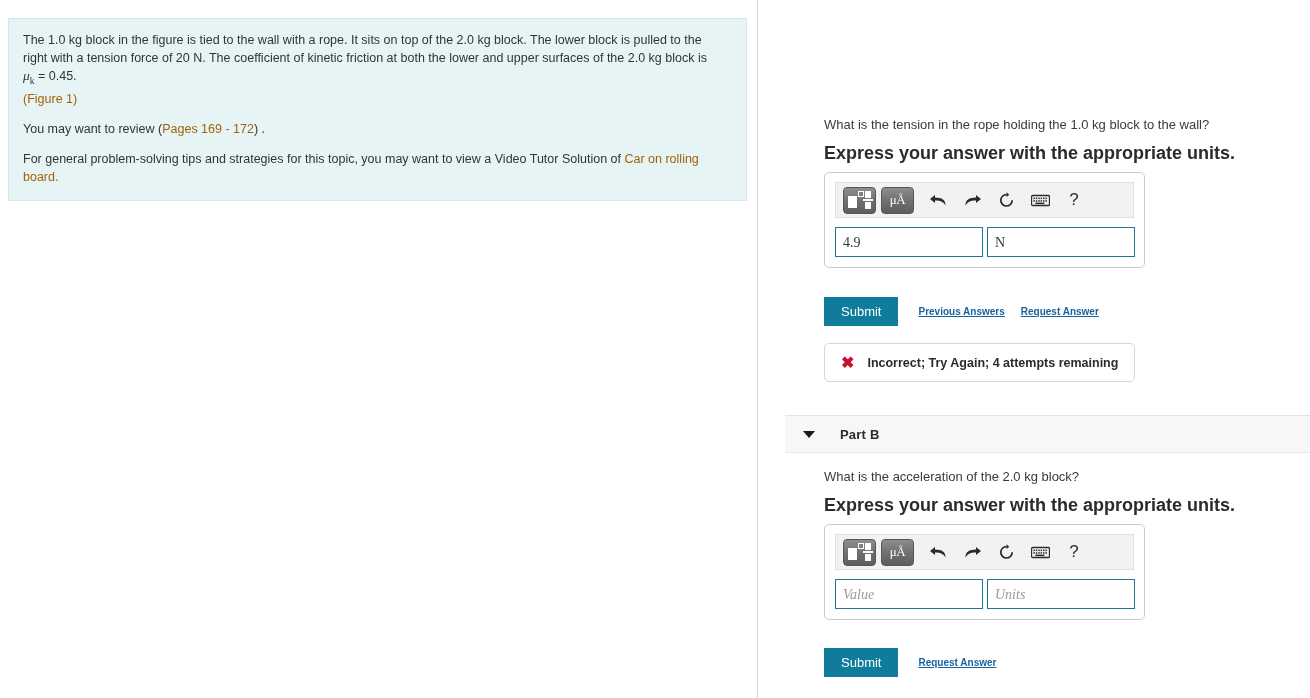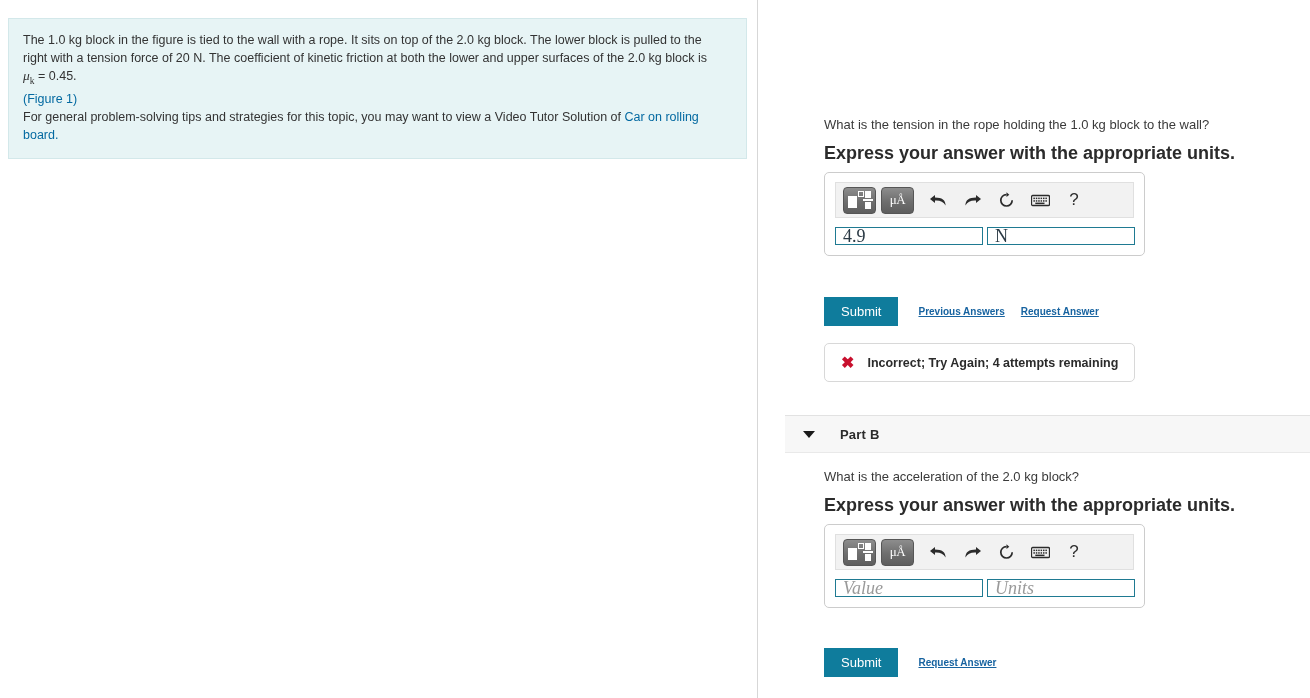--- a/index.html
+++ b/index.html
@@ -41,7 +41,7 @@
   .prob-para:last-child { margin-bottom: 0; }
   .prob-para.tight { margin-bottom: 0; }
   .lnk {
-    color: #0369a1;
+    color: #a16207;
     text-decoration: none;
   }
   .mu {

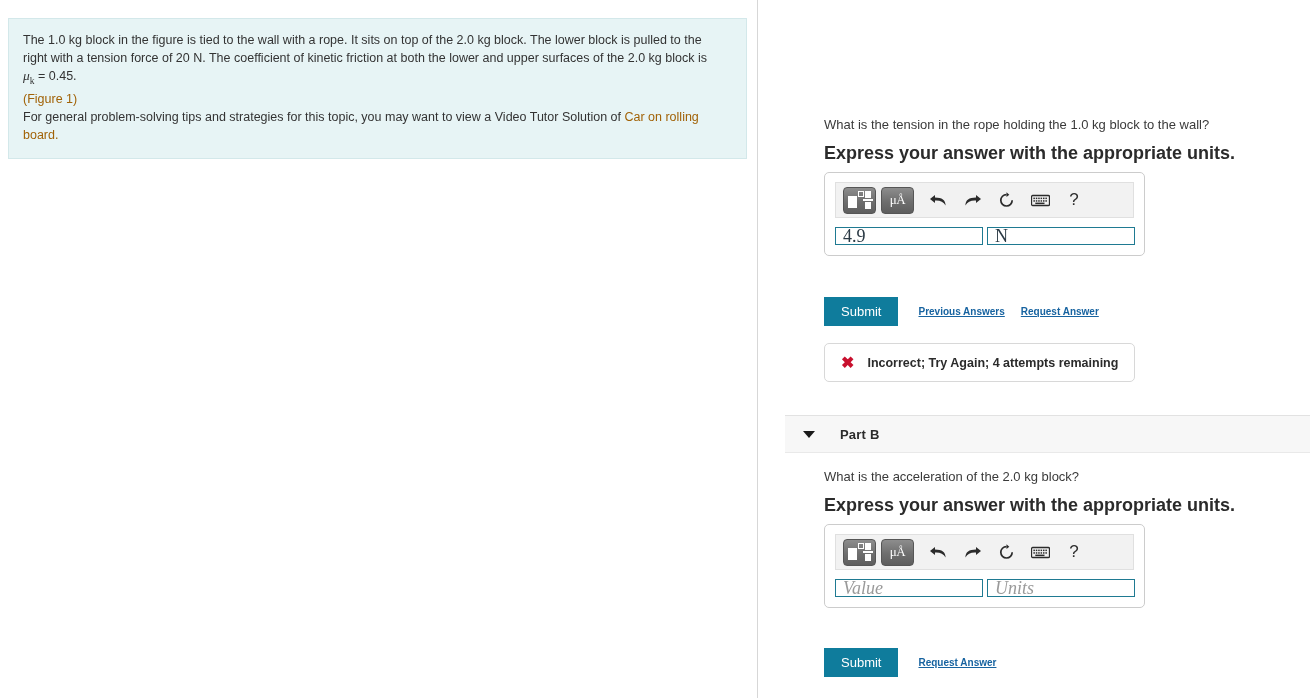--- a/index.html
+++ b/index.html
@@ -271,6 +271,9 @@
         <span class="lnk">(Figure 1)</span>
       </p>
 
+      <p class="prob-para" style="margin-top:12px;">
+        <span>You may want to review (</span><span class="lnk">Pages 169 - 172</span><span>) .</span>
+      </p>
 
       <p class="prob-para">
         <span>For general problem-solving tips and strategies for this topic, you may want to view a Video Tutor Solution of </span><span class="lnk">Car on rolling board</span><span class="lnk">.</span>

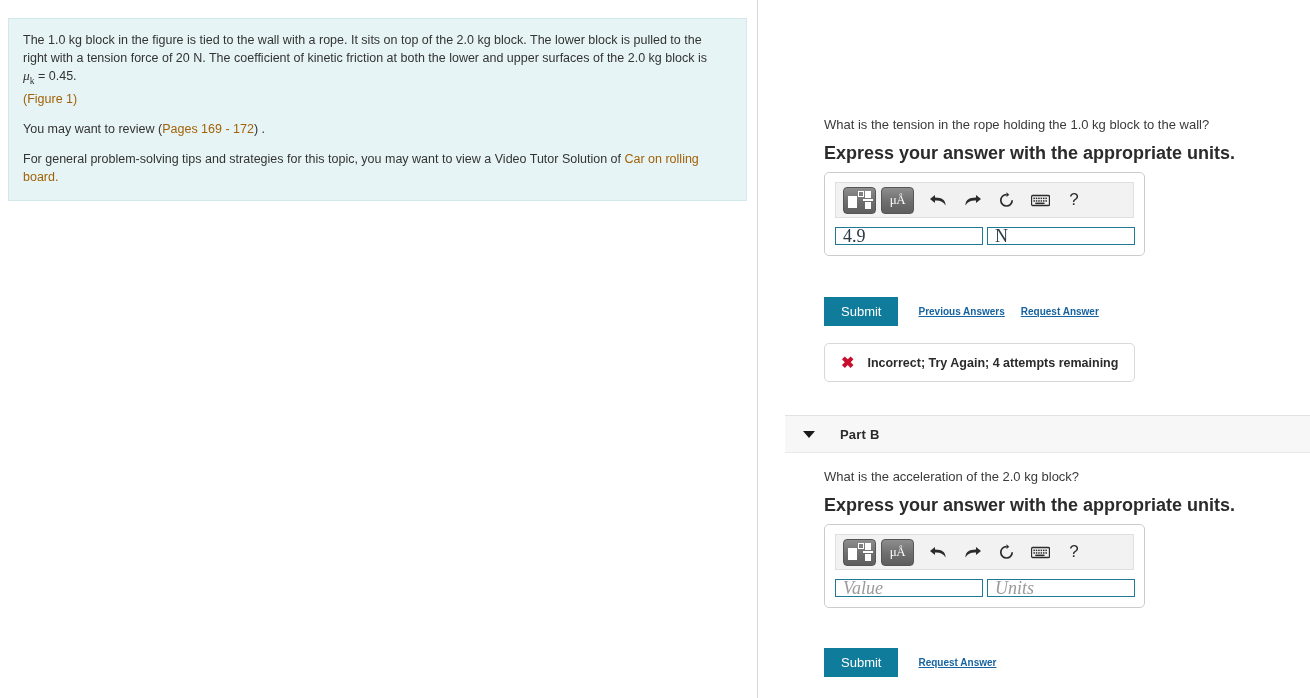--- a/index.html
+++ b/index.html
@@ -185,11 +185,11 @@
     margin-top: 9px;
   }
   .fld {
-    height: 18px;
+    height: 30px;
     border: 1px solid #1f7a92;
     background: #ffffff;
     font-family: "Liberation Serif", serif;
-    font-size: 18px;
+    font-size: 14px;
     color: #2b3a45;
     padding: 0 7px;
     line-height: 31px;

